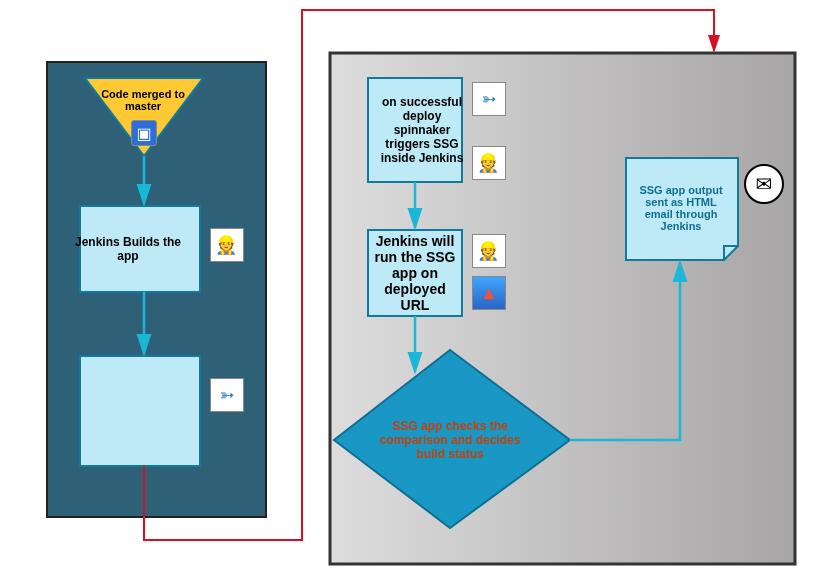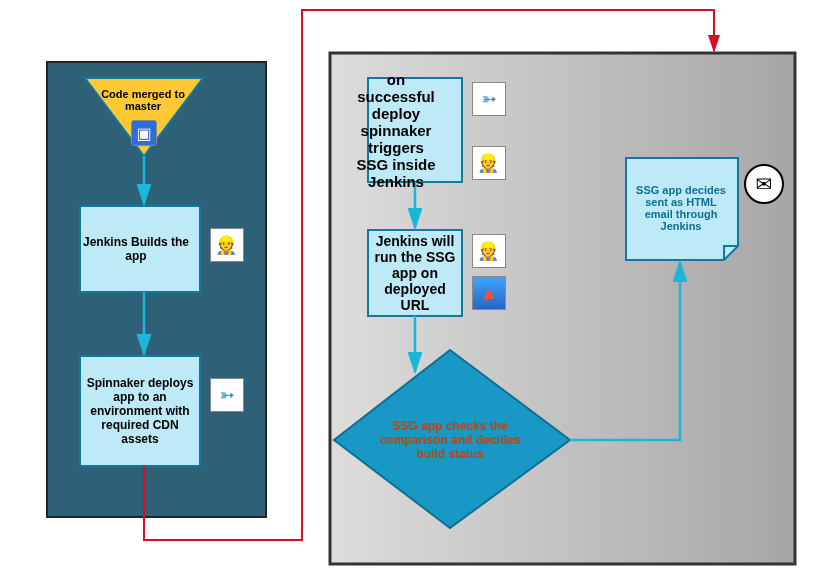--- a/index.html
+++ b/index.html
@@ -64,7 +64,7 @@
 
   <div class="box" style="left:80px;top:356px;width:120px;height:110px;">Spinnaker deploys app to an environment with required CDN assets</div>
 
-  <div class="box" style="left:349px;top:78px;width:94px;height:104px;font-size:15px;">on successful deploy spinnaker triggers SSG inside Jenkins</div>
+  <div class="box" style="left:375px;top:78px;width:94px;height:104px;font-size:12px;">on successful deploy spinnaker triggers SSG inside Jenkins</div>
 
   <div class="box" style="left:368px;top:230px;width:94px;height:86px;font-size:14px;">Jenkins will run the SSG app on deployed URL</div>
 

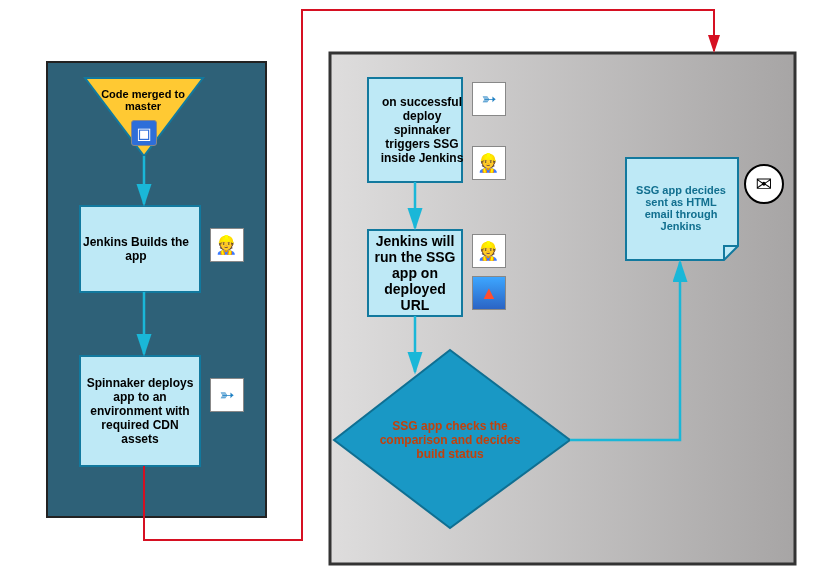--- a/index.html
+++ b/index.html
@@ -70,7 +70,7 @@
 
   <div class="box" style="left:360px;top:412px;width:180px;height:56px;color:#c2410c;">SSG app checks the comparison and decides build status</div>
 
-  <div class="box" style="left:628px;top:162px;width:106px;height:92px;font-size:11px;color:#116f8f;">SSG app decides sent as HTML email through Jenkins</div>
+  <div class="box" style="left:628px;top:162px;width:106px;height:92px;font-size:11px;color:#116f8f;">SSG app output sent as HTML email through Jenkins</div>
 
   <div class="icon" style="left:210px;top:228px;">👷</div>
   <div class="icon" style="left:210px;top:378px;color:#1d7fc3;">➳</div>

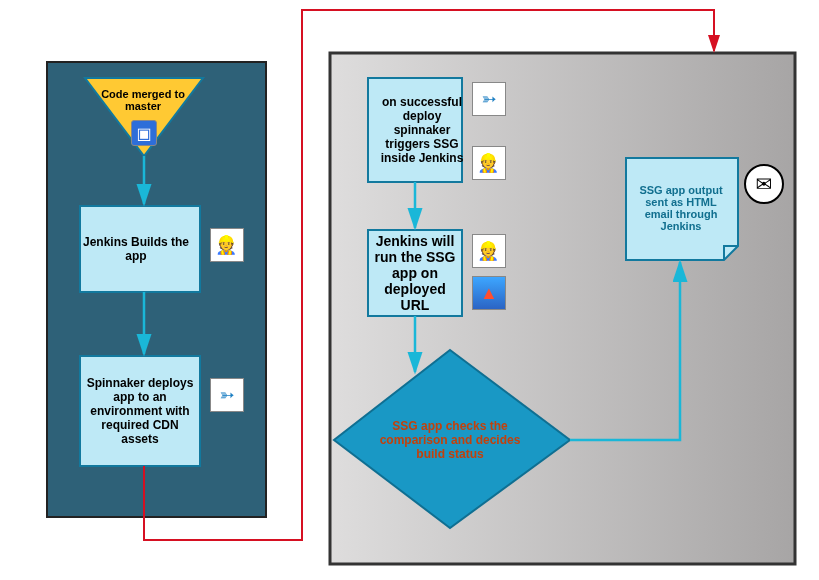--- a/index.html
+++ b/index.html
@@ -60,7 +60,7 @@
 
   <div class="icon" style="left:131px;top:120px;width:24px;height:24px;background:#2e6ed9;color:#fff;border-radius:3px;font-size:16px;">▣</div>
 
-  <div class="box" style="left:76px;top:206px;width:120px;height:86px;">Jenkins Builds the app</div>
+  <div class="box" style="left:68px;top:206px;width:120px;height:86px;">Jenkins Builds the app</div>
 
   <div class="box" style="left:80px;top:356px;width:120px;height:110px;">Spinnaker deploys app to an environment with required CDN assets</div>
 

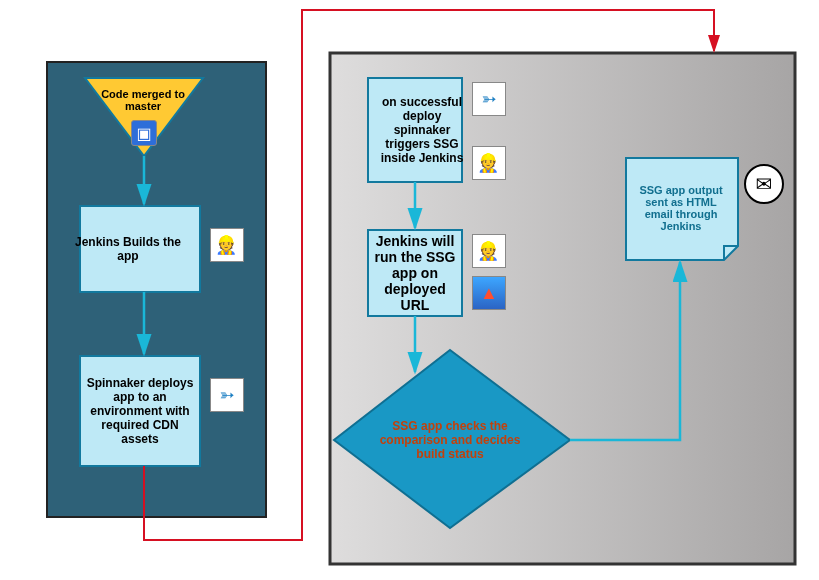--- a/index.html
+++ b/index.html
@@ -62,7 +62,6 @@
 
   <div class="box" style="left:68px;top:206px;width:120px;height:86px;">Jenkins Builds the app</div>
 
-  <div class="box" style="left:80px;top:356px;width:120px;height:110px;">Spinnaker deploys app to an environment with required CDN assets</div>
 
   <div class="box" style="left:375px;top:78px;width:94px;height:104px;font-size:12px;">on successful deploy spinnaker triggers SSG inside Jenkins</div>
 

